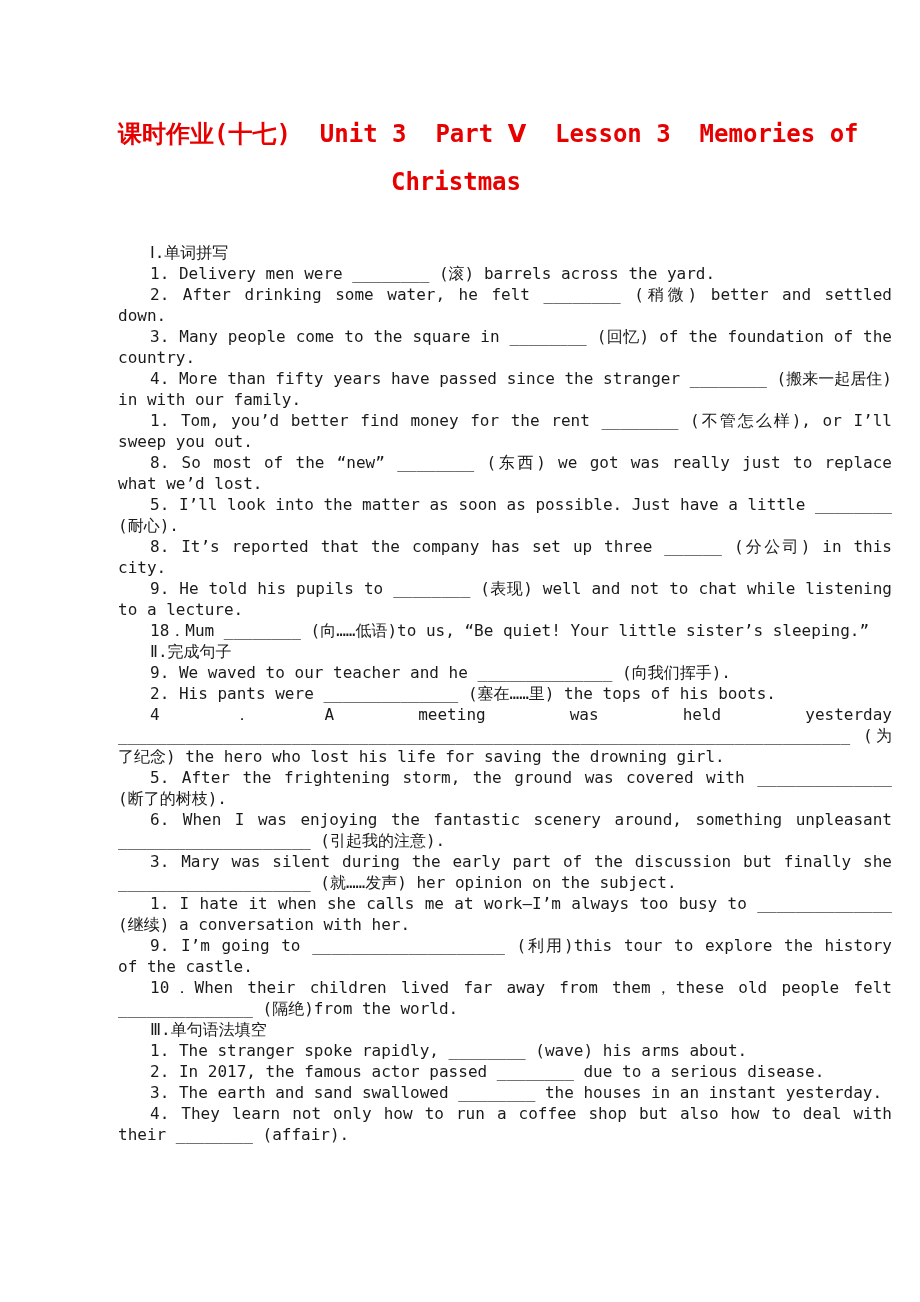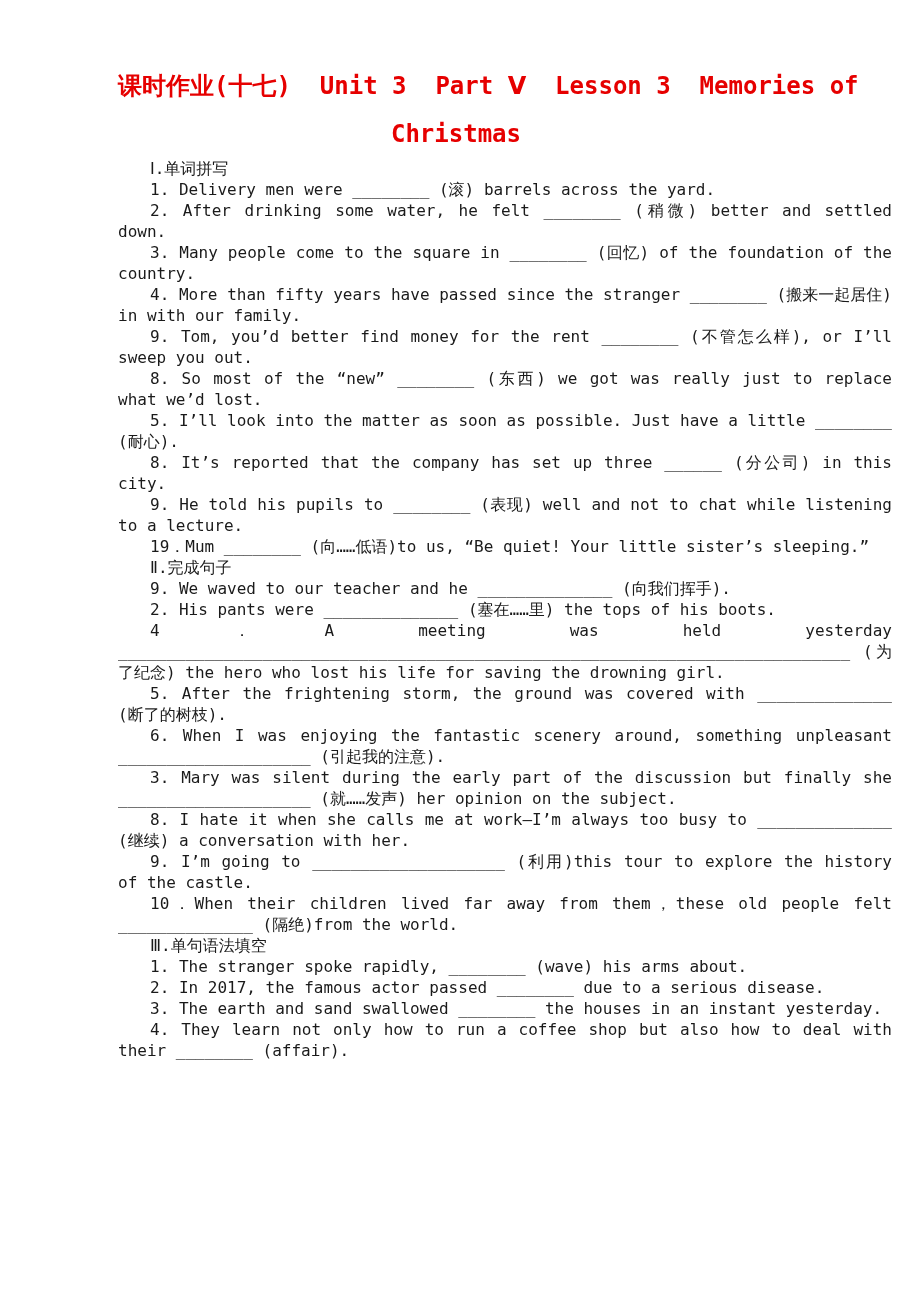--- a/index.html
+++ b/index.html
@@ -17,7 +17,7 @@
     color: #1a1a1a;
   }
   .title {
-    padding-top: 62px;
+    padding-top: 110px;
     margin-left: 118px;
     width: 676px;
     text-align: center;

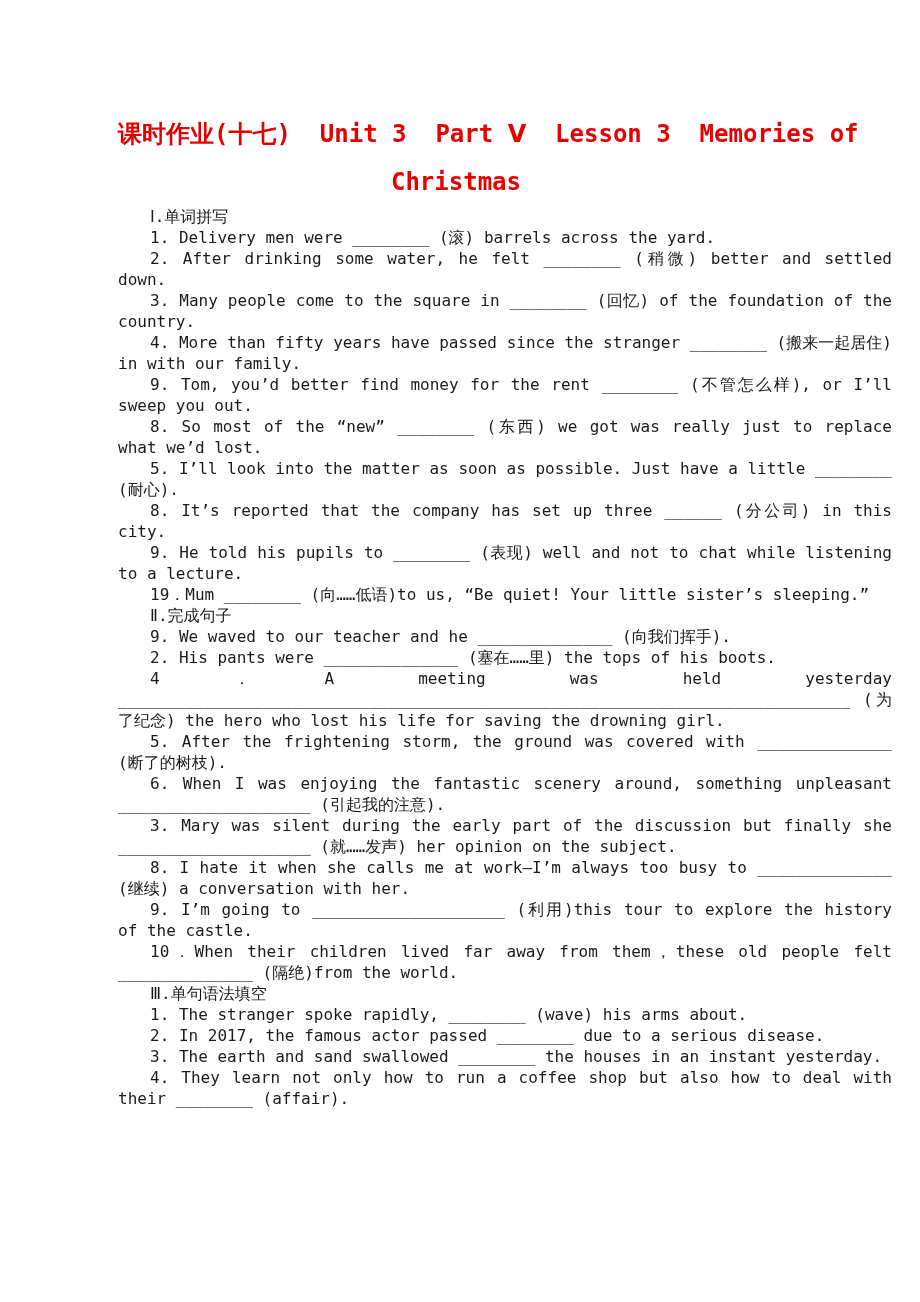--- a/index.html
+++ b/index.html
@@ -33,6 +33,7 @@
     width: 774px;
     font-size: 16px;
     line-height: 21px;
+    margin-top: 36px;
   }
   .section-heading {
     text-indent: 2em;

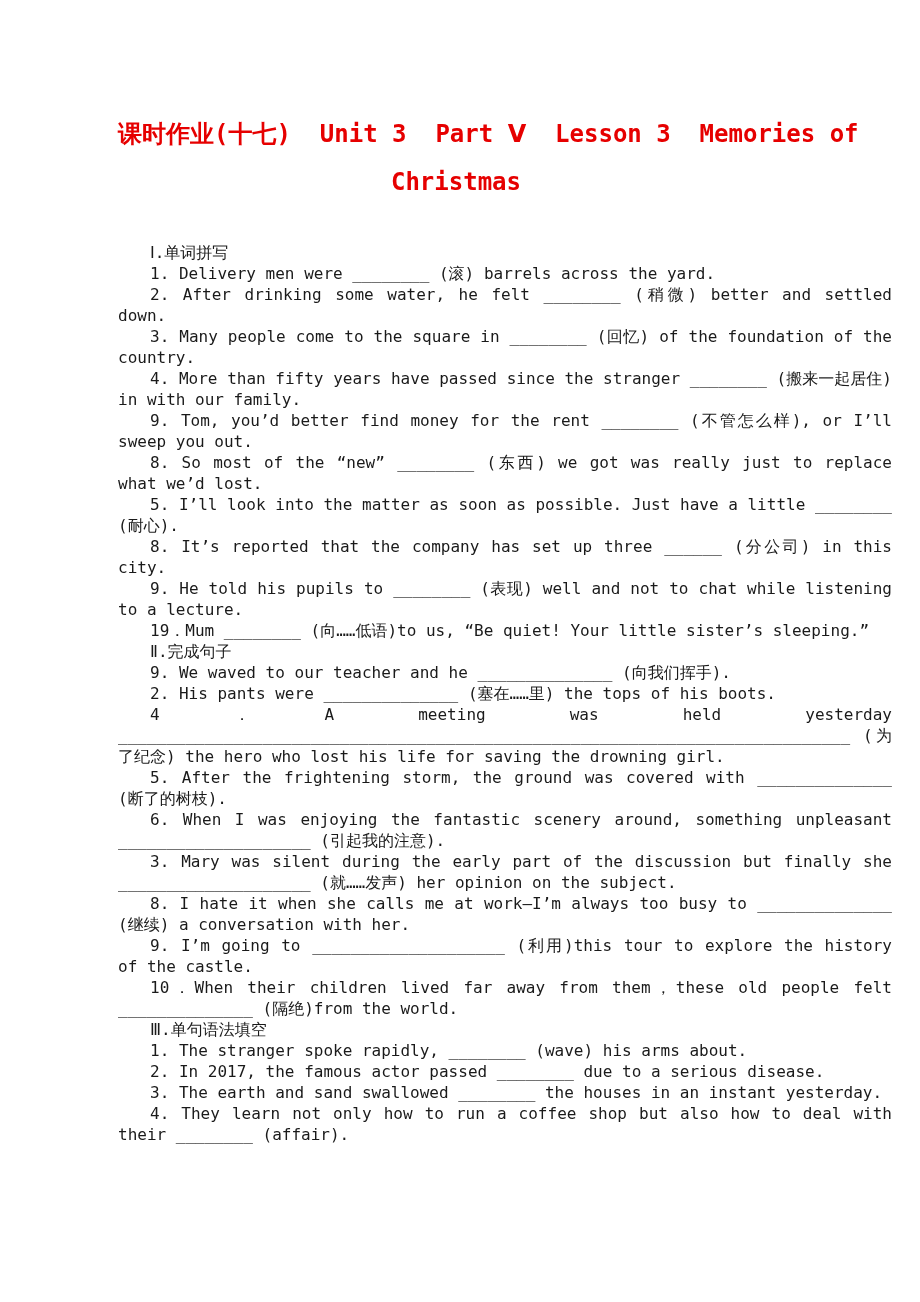--- a/index.html
+++ b/index.html
@@ -60,7 +60,7 @@
       <p class="item">2. After drinking some water, he felt ________ (稍微) better and settled down.</p>
       <p class="item">3. Many people come to the square in ________ (回忆) of the foundation of the country.</p>
       <p class="item">4. More than fifty years have passed since the stranger ________ (搬来一起居住) in with our family.</p>
-      <p class="item">9. Tom, you’d better find money for the rent ________ (不管怎么样), or I’ll sweep you out.</p>
+      <p class="item">1. Tom, you’d better find money for the rent ________ (不管怎么样), or I’ll sweep you out.</p>
       <p class="item">8. So most of the “new” ________ (东西) we got was really just to replace what we’d lost.</p>
       <p class="item">5. I’ll look into the matter as soon as possible. Just have a little ________ (耐心).</p>
       <p class="item">8. It’s reported that the company has set up three ______ (分公司) in this city.</p>

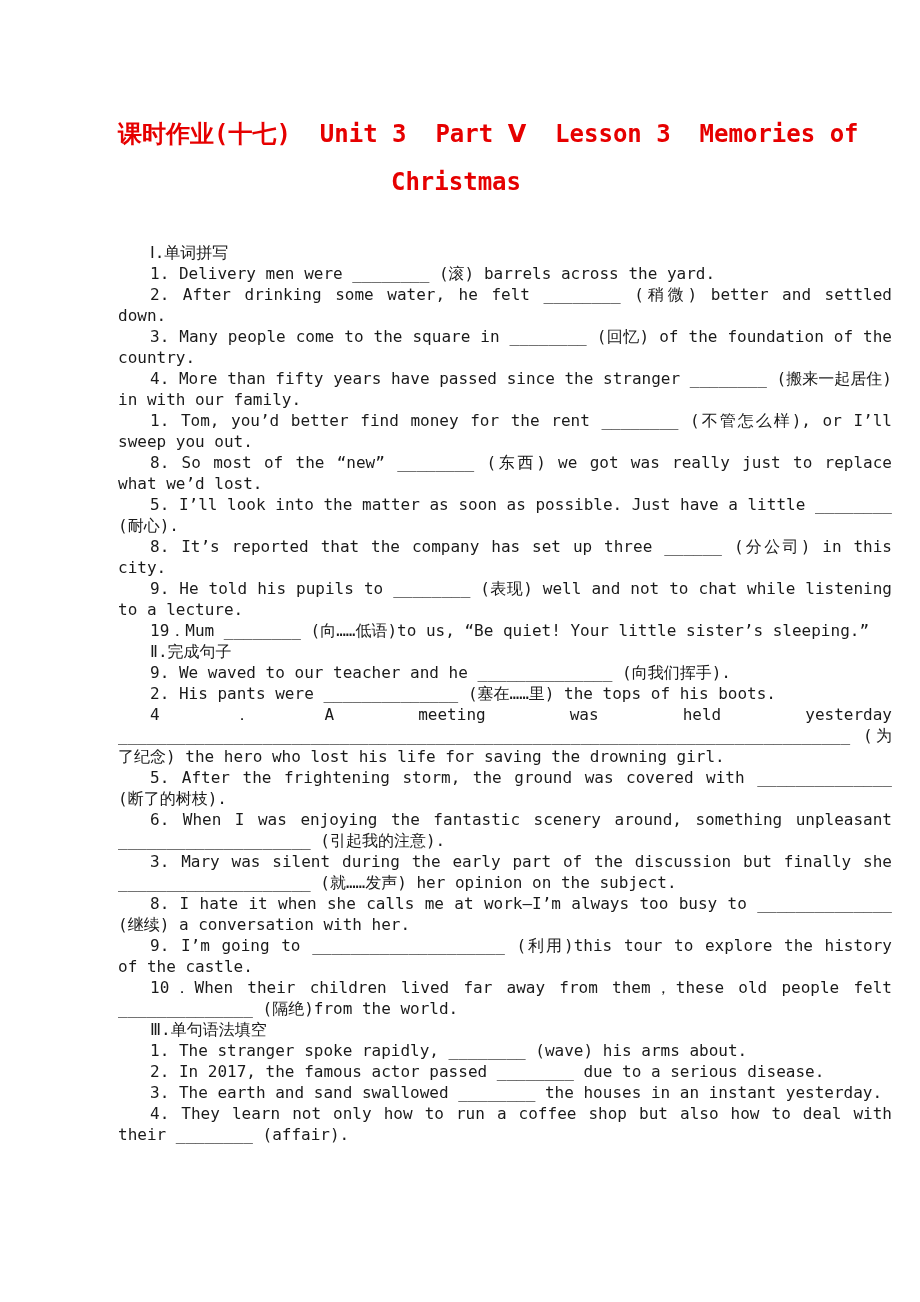--- a/index.html
+++ b/index.html
@@ -65,7 +65,7 @@
       <p class="item">5. I’ll look into the matter as soon as possible. Just have a little ________ (耐心).</p>
       <p class="item">8. It’s reported that the company has set up three ______ (分公司) in this city.</p>
       <p class="item">9. He told his pupils to ________ (表现) well and not to chat while listening to a lecture.</p>
-      <p class="item">19．Mum ________ (向……低语)to us, “Be quiet! Your little sister’s sleeping.”</p>
+      <p class="item">18．Mum ________ (向……低语)to us, “Be quiet! Your little sister’s sleeping.”</p>
       <div class="section-heading">Ⅱ.完成句子</div>
       <p class="item">9. We waved to our teacher and he ______________ (向我们挥手).</p>
       <p class="item">2. His pants were ______________ (塞在……里) the tops of his boots.</p>

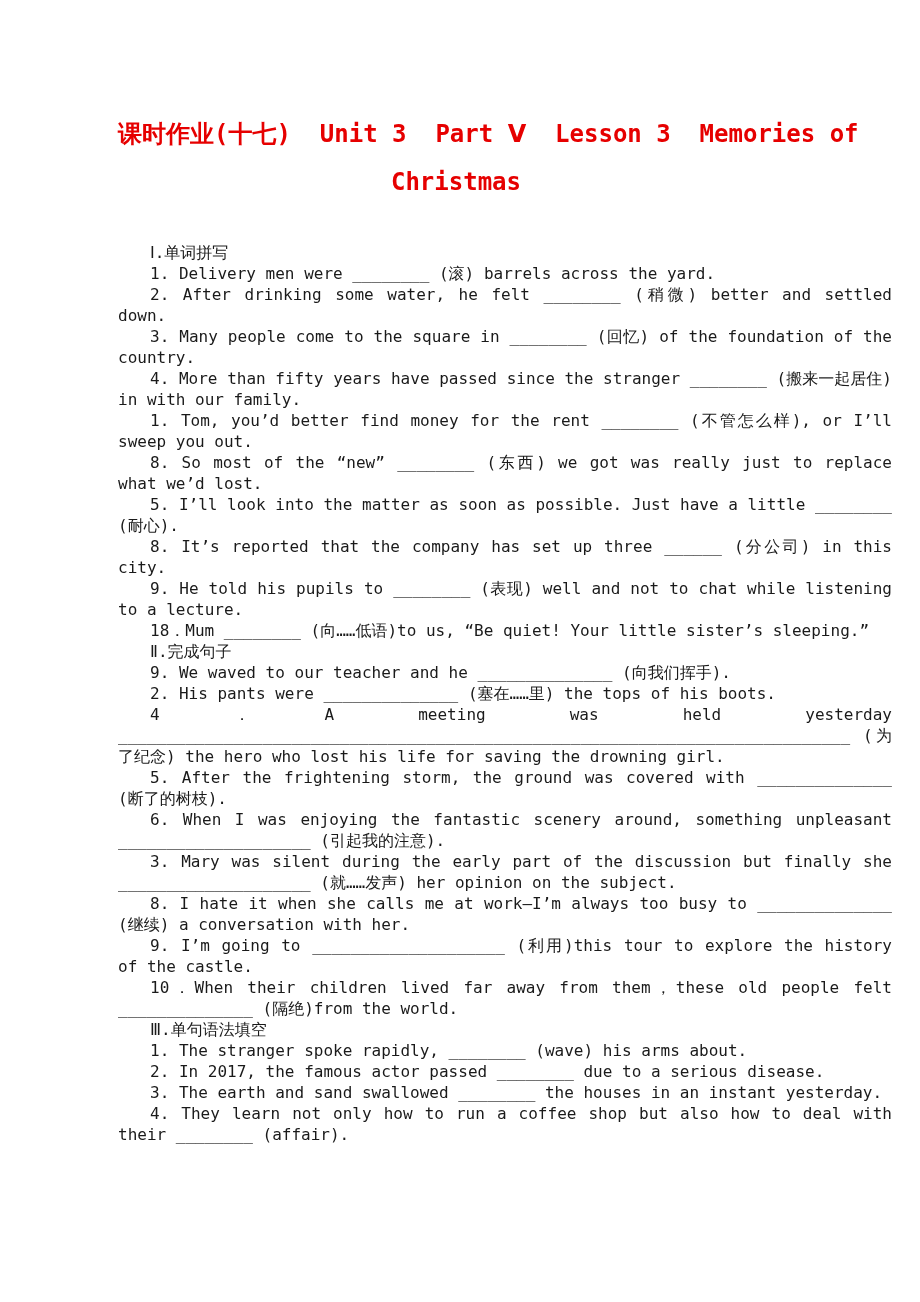--- a/index.html
+++ b/index.html
@@ -73,7 +73,7 @@
       <p class="item">5. After the frightening storm, the ground was covered with ______________ (断了的树枝).</p>
       <p class="item">6. When I was enjoying the fantastic scenery around, something unpleasant ____________________ (引起我的注意).</p>
       <p class="item">3. Mary was silent during the early part of the discussion but finally she ____________________ (就……发声) her opinion on the subject.</p>
-      <p class="item">8. I hate it when she calls me at work—I’m always too busy to ______________ (继续) a conversation with her.</p>
+      <p class="item">1. I hate it when she calls me at work—I’m always too busy to ______________ (继续) a conversation with her.</p>
       <p class="item">9. I’m going to ____________________ (利用)this tour to explore the history of the castle.</p>
       <p class="item">10．When their children lived far away from them，these old people felt ______________ (隔绝)from the world.</p>
       <div class="section-heading">Ⅲ.单句语法填空</div>

